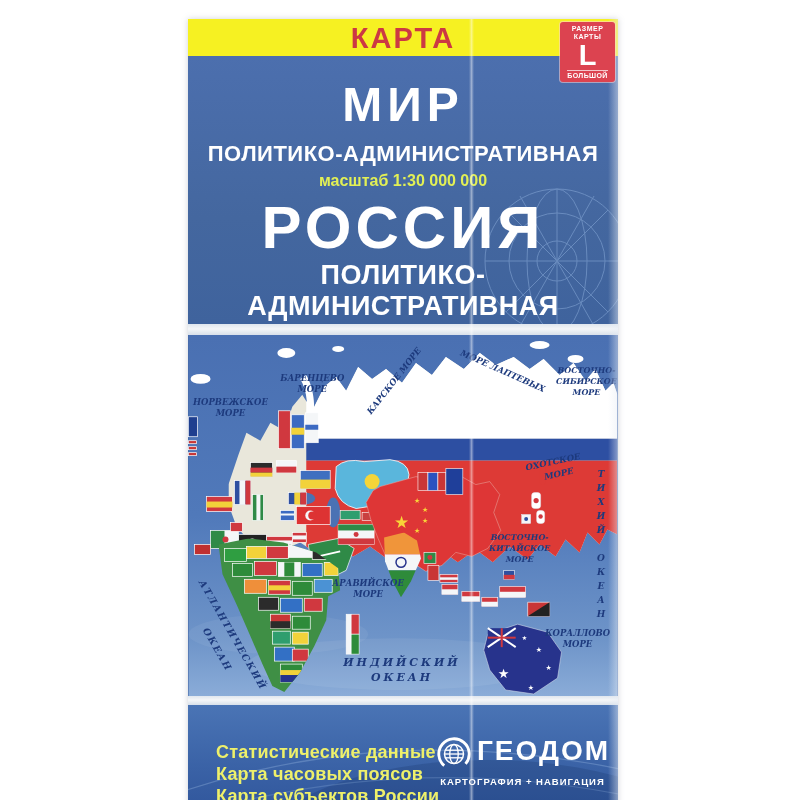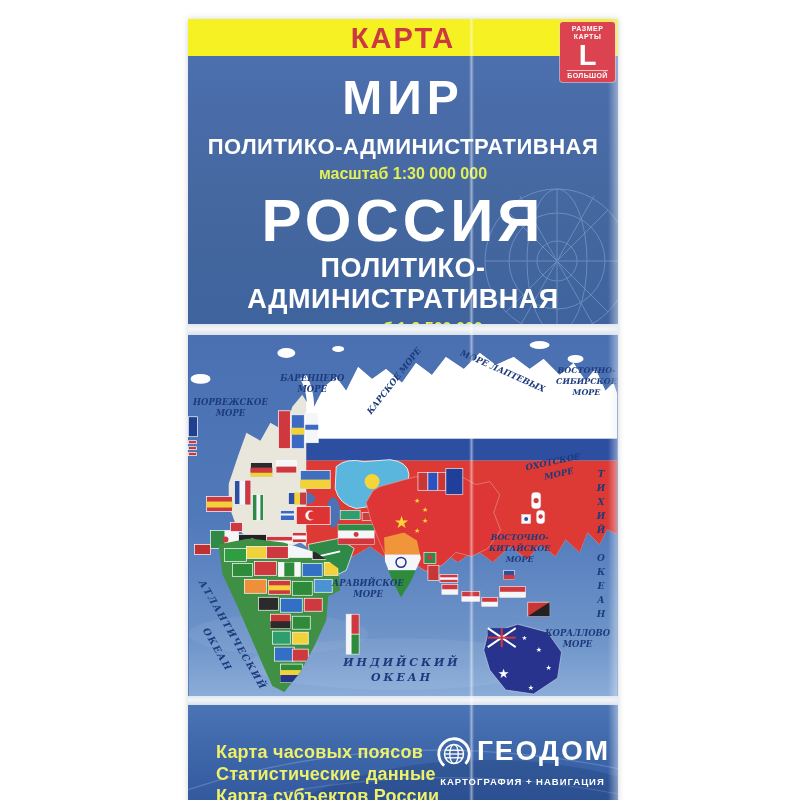--- a/index.html
+++ b/index.html
@@ -21,7 +21,7 @@
   .titles{position:relative;height:268px;background:linear-gradient(180deg,#4c6fae 0%,#44679f 60%,#3f639d 100%);
           text-align:center;color:#fff;overflow:hidden;}
   .titles .inner{position:relative;z-index:2;}
-  .t-world{font-size:48px;font-weight:bold;letter-spacing:5px;line-height:46px;padding-top:19px;}
+  .t-world{font-size:48px;font-weight:bold;letter-spacing:5px;line-height:46px;padding-top:26px;}
   .t-sub1{font-size:22px;font-weight:bold;letter-spacing:.5px;margin-top:13px;}
   .t-scale{font-size:16px;font-weight:bold;color:#e2f055;margin-top:5px;}
   .t-russia{font-size:60px;font-weight:bold;letter-spacing:4px;line-height:54px;margin-top:11px;}

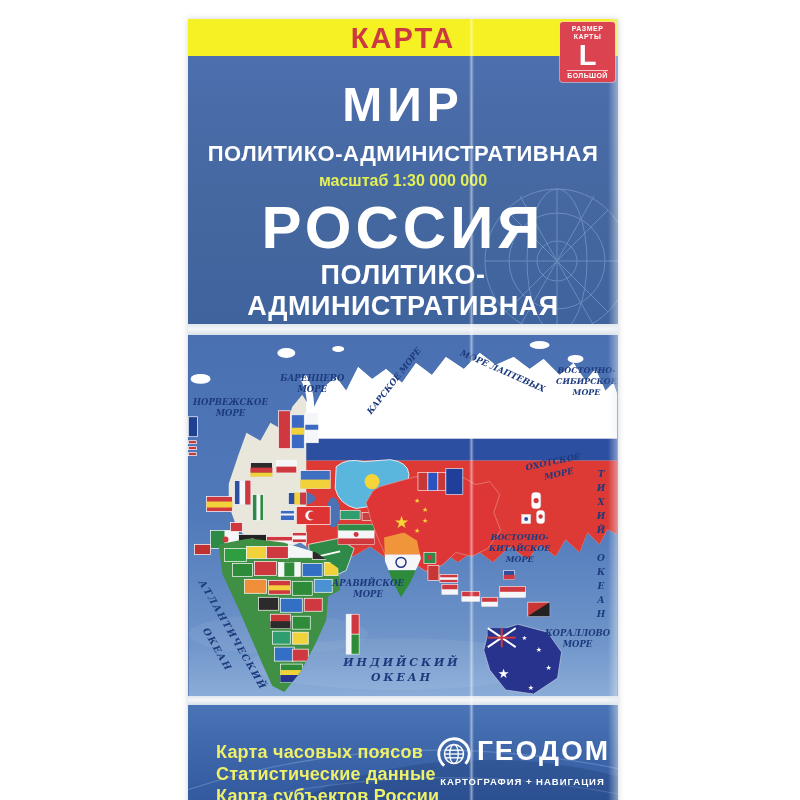--- a/index.html
+++ b/index.html
@@ -358,8 +358,8 @@
         <path d="M-30,120 Q210,40 460,95" stroke="rgba(170,200,235,.22)" stroke-width="1.2" fill="none"></path>
       </svg>
       <ul class="features">
+        <li>Статистические данные</li>
         <li>Карта часовых поясов</li>
-        <li>Статистические данные</li>
         <li>Карта субъектов России</li>
       </ul>
       <div class="brand">

